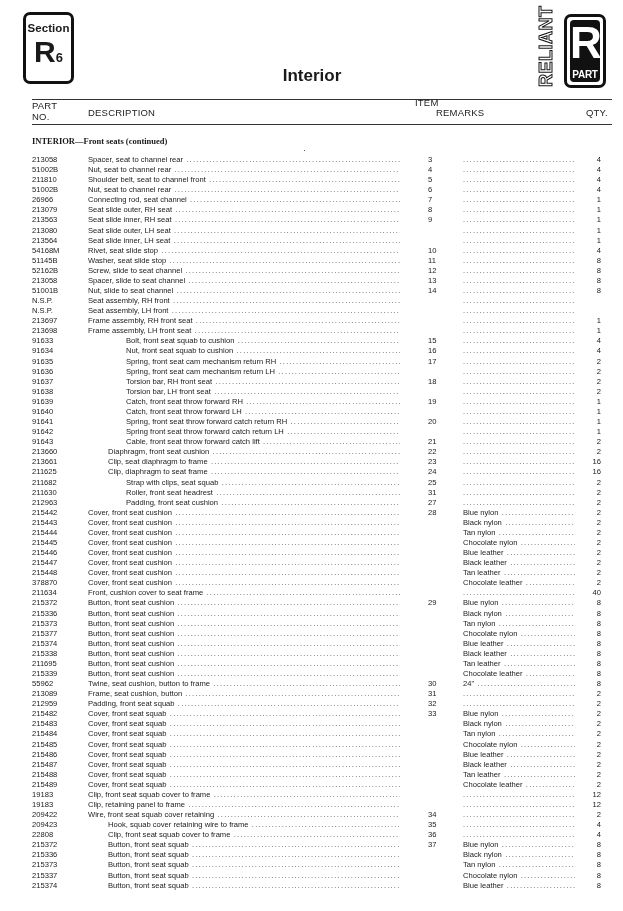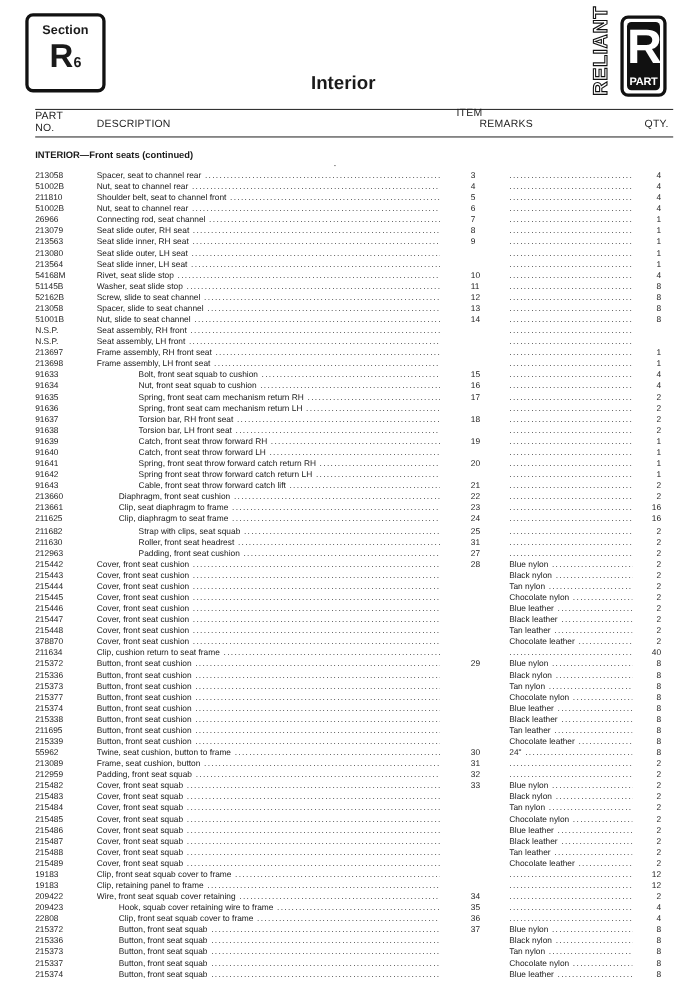--- a/index.html
+++ b/index.html
@@ -8,7 +8,7 @@
     font-family: "Liberation Sans", sans-serif; color: #1a1a1a;
   }
   .section-box {
-    position: absolute; left: 23px; top: 12px; width: 73px; height: 72px;
+    position: absolute; left: 23px; top: 12px; width: 51px; height: 72px;
     border: 3px solid #111; border-radius: 7px; box-sizing: border-box;
     text-align: center;
   }

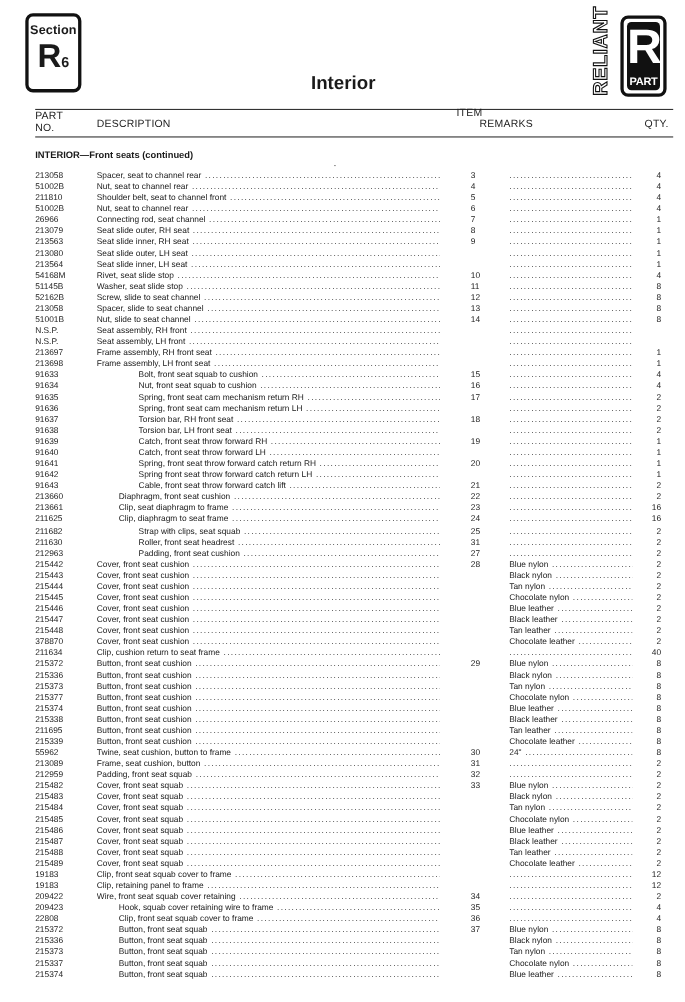--- a/index.html
+++ b/index.html
@@ -51,7 +51,7 @@
   .hdr.remarks { left: 436px; top: 107px; }
   .hdr.qty { left: 586px; top: 107px; }
   .group-heading {
-    position: absolute; left: 32px; top: 136px; font-weight: bold; font-size: 8.5px;
+    position: absolute; left: 32px; top: 136px; font-weight: bold; font-size: 8.5px; font-family: Liberation Serif, serif;
   }
   .stray-dot { position: absolute; left: 304px; top: 150px; width: 1px; height: 1px; background: #555; }
   .rows { position: absolute; left: 0; top: 155px; width: 623px; }

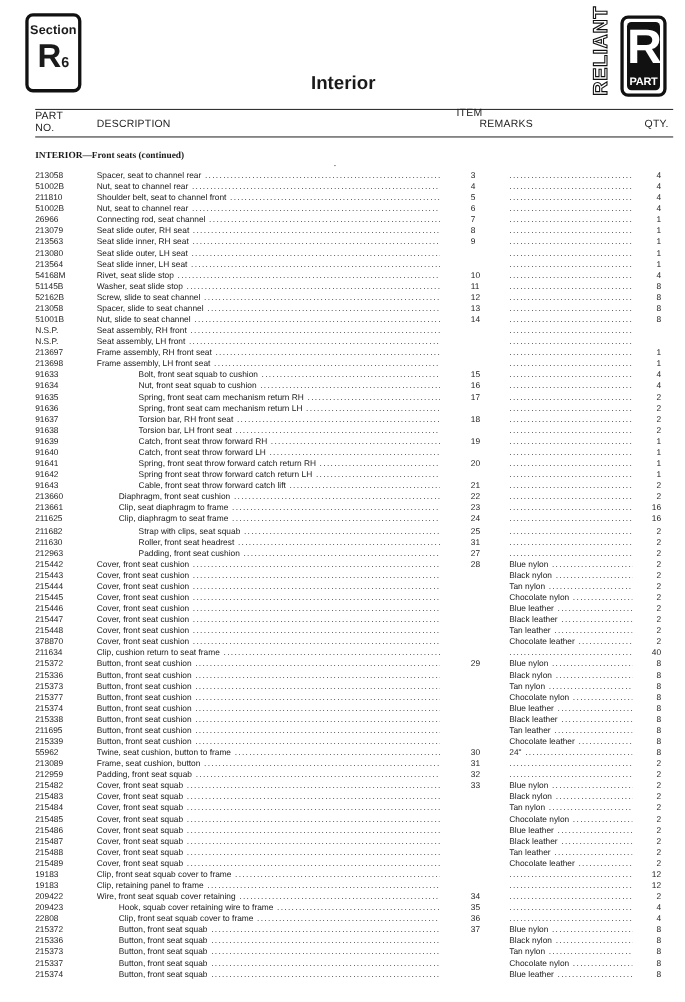--- a/index.html
+++ b/index.html
@@ -406,7 +406,7 @@
     </div>
     <div class="row">
       <span class="pn">211634</span>
-      <span class="desc"><span>Clip, cushion return to seat frame</span><span class="leader"> ..........................................................................................................</span></span>
+      <span class="desc"><span>Front, cushion cover to seat frame</span><span class="leader"> ..........................................................................................................</span></span>
       <span class="item"></span>
       <span class="rem"><span></span><span class="leader">..........................................................................................................</span></span>
       <span class="qty">40</span>

